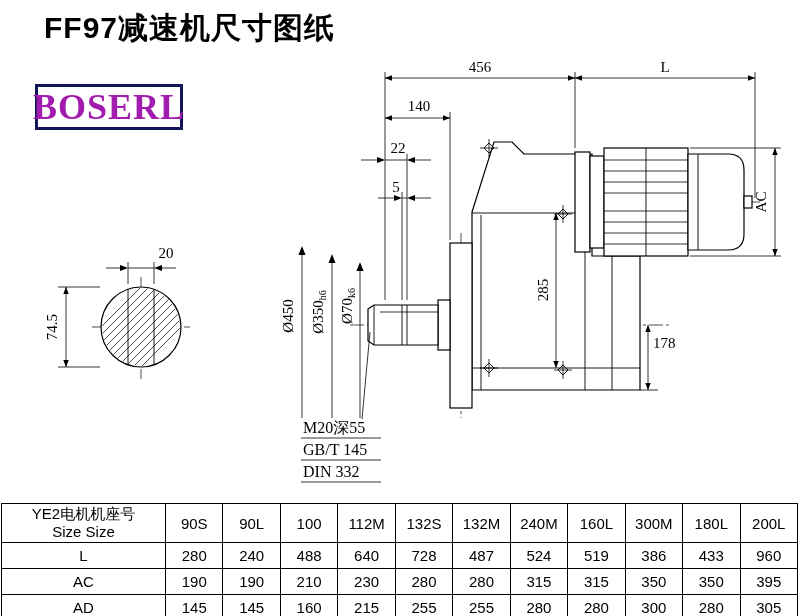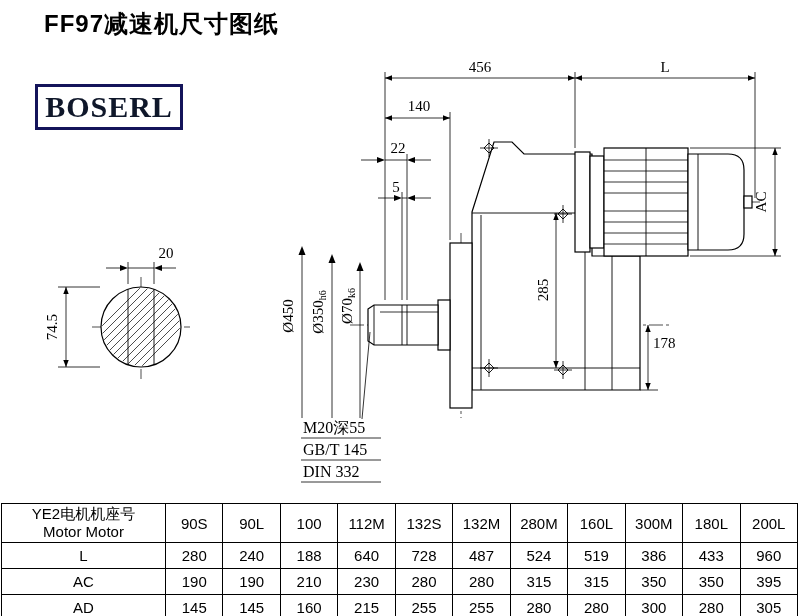--- a/index.html
+++ b/index.html
@@ -5,7 +5,7 @@
   html,body {margin:0; padding:0; background:#fff;}
   .page {position:relative; width:800px; height:616px; background:#fff; overflow:hidden;
          font-family:"Liberation Sans", sans-serif; color:#000;}
-  .title {position:absolute; left:44px; top:8px; margin:0; font-size:24px; font-weight:bold;
+  .title {position:absolute; left:44px; top:8px; margin:0; font-size:30px; font-weight:bold;
           letter-spacing:1px; font-family:"Liberation Sans", sans-serif;}
   .logo {position:absolute; left:35px; top:84px; width:142px; height:40px;
          border:3px solid #14145a; display:flex; align-items:center; justify-content:center; box-sizing:content-box;}

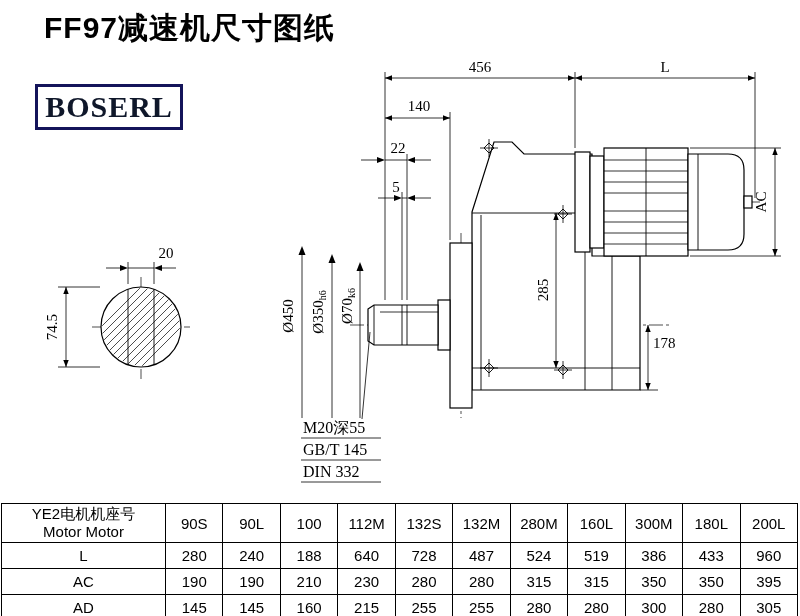--- a/index.html
+++ b/index.html
@@ -9,8 +9,8 @@
           letter-spacing:1px; font-family:"Liberation Sans", sans-serif;}
   .logo {position:absolute; left:35px; top:84px; width:142px; height:40px;
          border:3px solid #14145a; display:flex; align-items:center; justify-content:center; box-sizing:content-box;}
-  .logo span {font-family:"Liberation Serif", serif; font-weight:bold; font-size:30px;
-              color:#0f172a; letter-spacing:1px; line-height:1;}
+  .logo span {font-family:"Liberation Serif", serif; font-weight:bold; font-size:36px;
+              color:#a21caf; letter-spacing:1px; line-height:1;}
   svg.drawing {position:absolute; left:0; top:0;}
   
   .outline {fill:#fff; stroke:#000; stroke-width:1.2;}

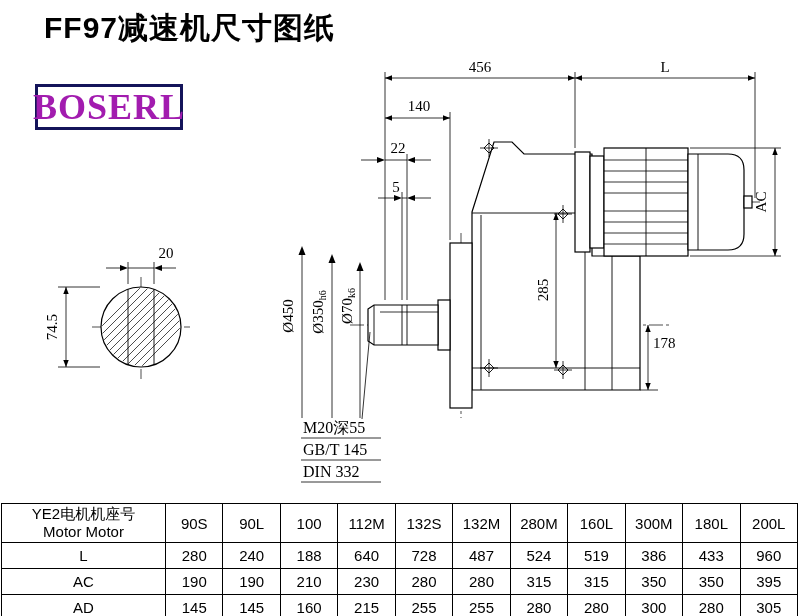--- a/index.html
+++ b/index.html
@@ -244,7 +244,7 @@
       <tr>
         <th class="hdrcell">
           <div>YE2电机机座号</div>
-          <div>Motor Motor</div>
+          <div>Size Size</div>
         </th>
         <th>90S</th>
         <th>90L</th>

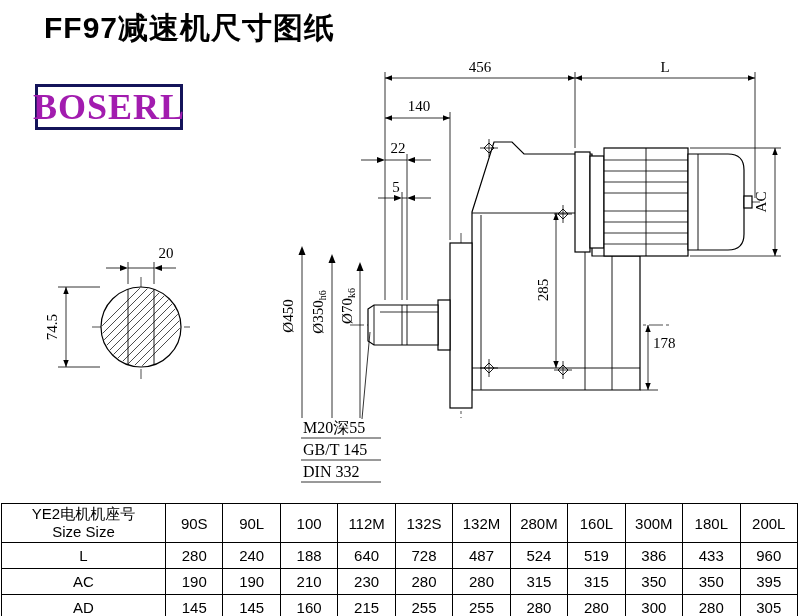--- a/index.html
+++ b/index.html
@@ -252,7 +252,7 @@
         <th>112M</th>
         <th>132S</th>
         <th>132M</th>
-        <th>280M</th>
+        <th>240M</th>
         <th>160L</th>
         <th>300M</th>
         <th>180L</th>

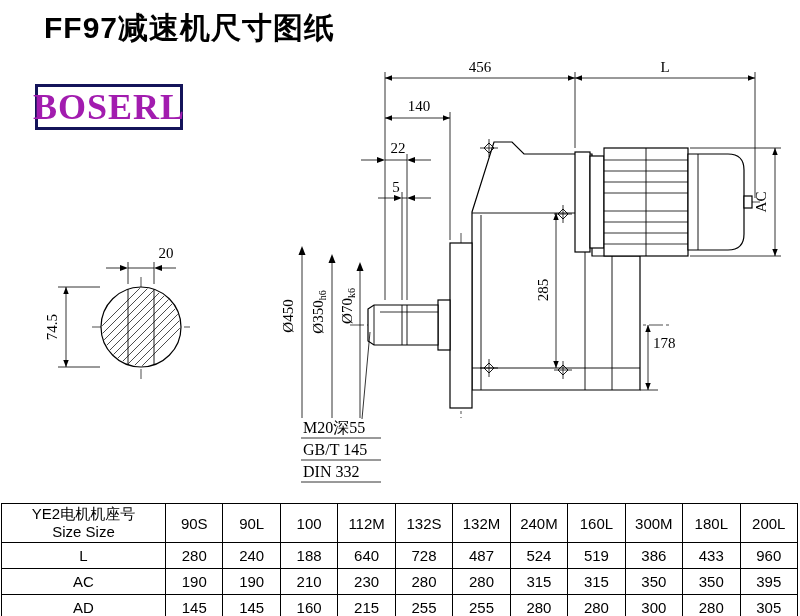--- a/index.html
+++ b/index.html
@@ -262,7 +262,7 @@
         <th>L</th>
         <td>280</td>
         <td>240</td>
-        <td>188</td>
+        <td>488</td>
         <td>640</td>
         <td>728</td>
         <td>487</td>

